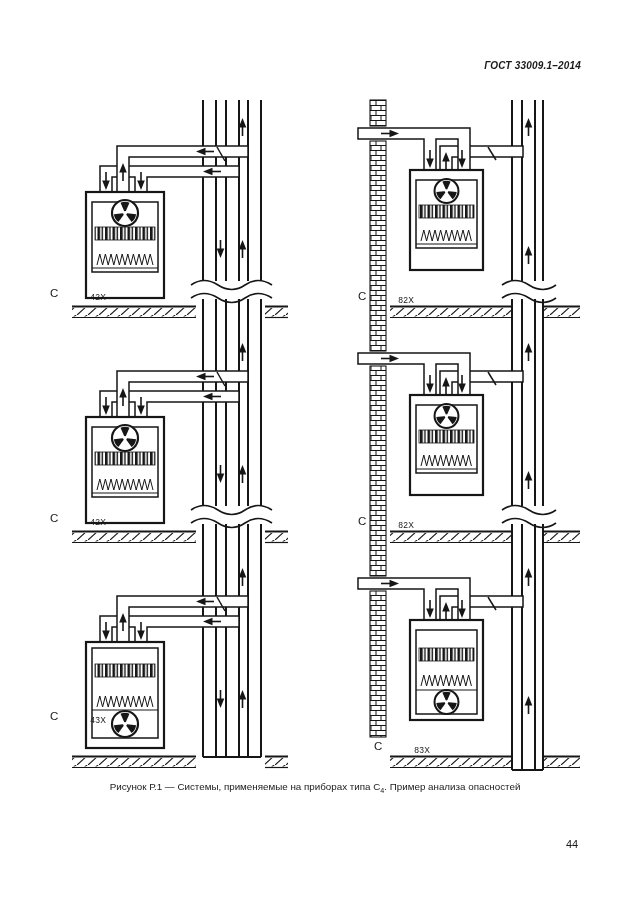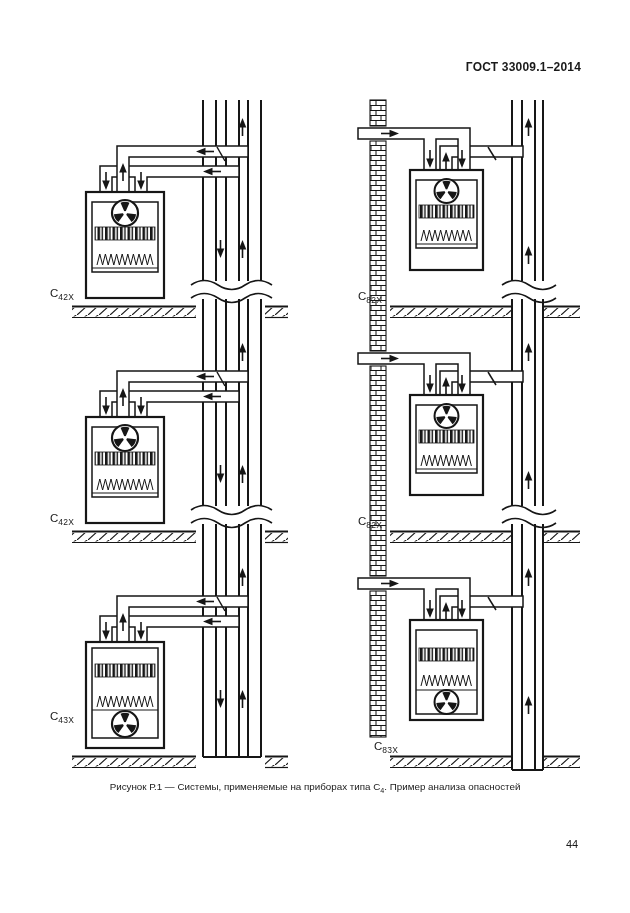--- a/index.html
+++ b/index.html
@@ -10,7 +10,7 @@
   }
   #art{position:absolute;left:0;top:0;}
   .txt{position:absolute;white-space:nowrap;}
-  .hdr{font-size:12px;font-weight:bold;letter-spacing:.2px;}
+  .hdr{font-size:10px;font-weight:bold;letter-spacing:.2px;font-style:italic;}
   .lbl{font-size:11.5px;}
   .lbl .sub{font-size:8.5px;position:relative;top:3px;letter-spacing:.3px;}
   .cap{font-size:9.8px;width:630px;text-align:center;}

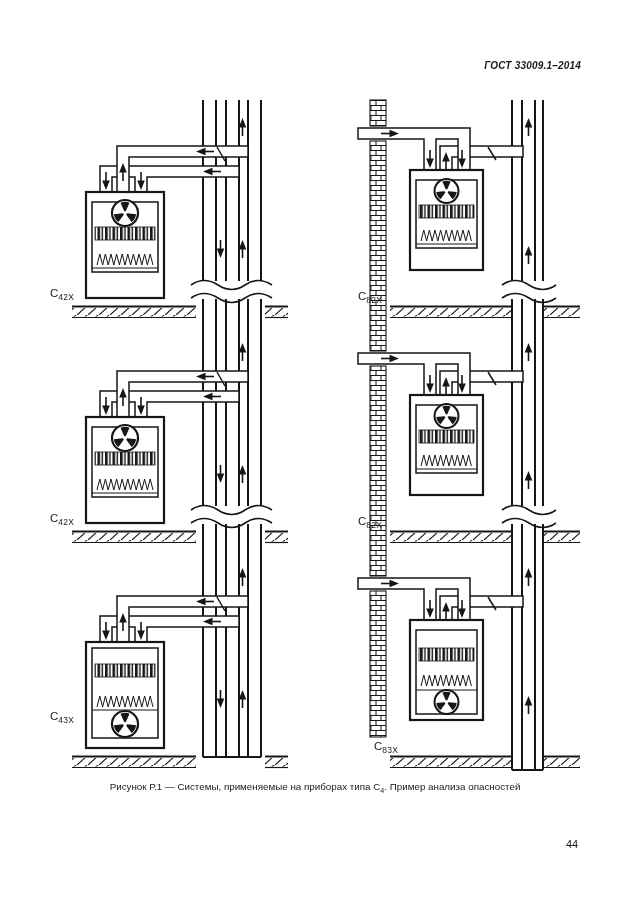--- a/index.html
+++ b/index.html
@@ -12,7 +12,7 @@
   .txt{position:absolute;white-space:nowrap;}
   .hdr{font-size:10px;font-weight:bold;letter-spacing:.2px;font-style:italic;}
   .lbl{font-size:11.5px;}
-  .lbl .sub{font-size:8.5px;position:relative;top:3px;letter-spacing:.3px;}
+  .lbl .sub{font-size:8.5px;position:relative;top:3px;letter-spacing:.3px;margin-left:32px;}
   .cap{font-size:9.8px;width:630px;text-align:center;}
   .cap .sub{font-size:7.2px;position:relative;top:2.5px;}
   .pg{font-size:11px;}

